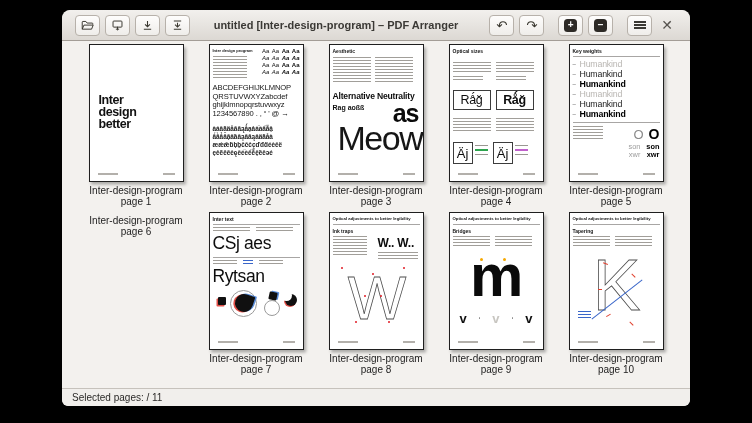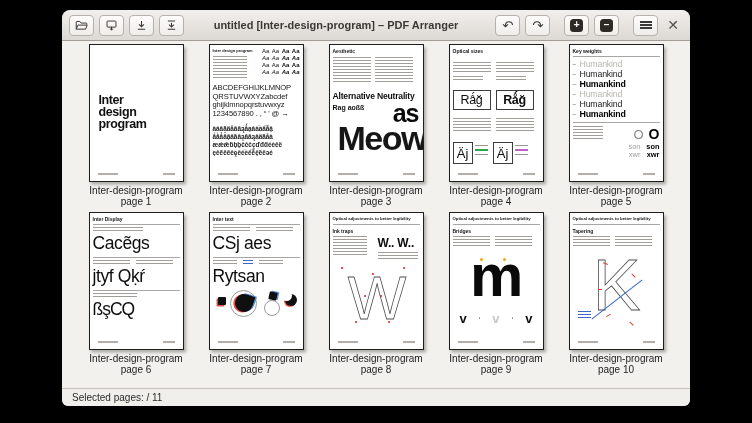--- a/index.html
+++ b/index.html
@@ -12,7 +12,7 @@
   .headerbar { position:relative; height:31px; flex:0 0 31px;
                background:linear-gradient(#f2f0ed,#dcd8d3);
                border-bottom:1px solid #a39d96; border-radius:8px 8px 0 0;
-               display:flex; align-items:center; padding:0 7px; }
+               display:flex; align-items:center; padding:0 13px; }
   .hb-title { position:absolute; left:120px; right:200px; text-align:center;
               font-size:11px; font-weight:700; color:#3b3935; white-space:nowrap;
               overflow:hidden; text-overflow:ellipsis; }

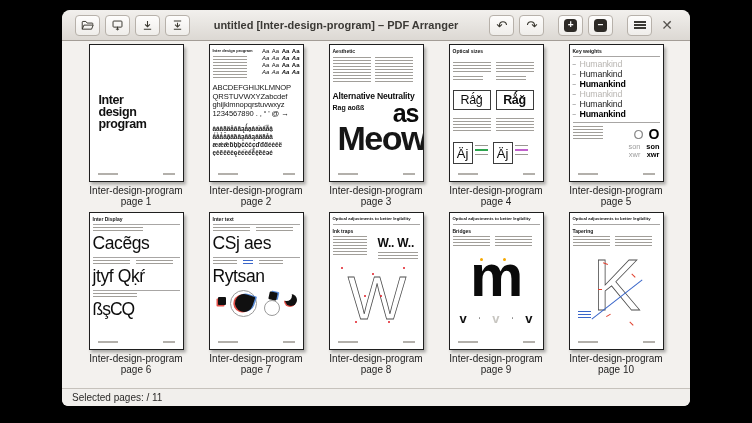--- a/index.html
+++ b/index.html
@@ -231,7 +231,7 @@
           <div class="p1-title">
             <span>Inter</span>
             <span>design</span>
-            <span>program</span>
+            <span>better</span>
           </div>
           <div class="pfoot">
               <i class="fb1"></i>

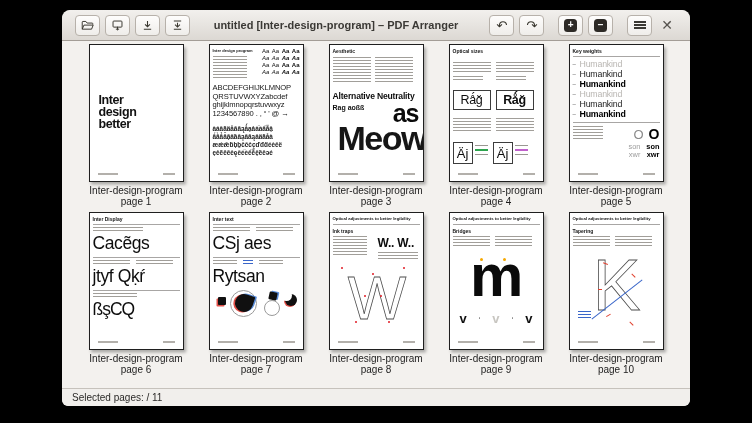--- a/index.html
+++ b/index.html
@@ -72,7 +72,7 @@
   .p3-rag { font-size:7px; font-weight:600; color:#111; }
   .p3-as { margin-left:auto; margin-right:1px; font-size:25px; line-height:19px; font-weight:800;
            letter-spacing:-1px; color:#0a0a0a; }
-  .p3-meow { margin-left:5px; font-size:34px; line-height:31px; font-weight:700;
+  .p3-meow { margin-left:5px; font-size:34px; line-height:31px; font-weight:400;
              letter-spacing:-1.5px; color:#161616; white-space:nowrap; }
   
   .p4-row { display:flex; gap:5px; margin-top:8px; }

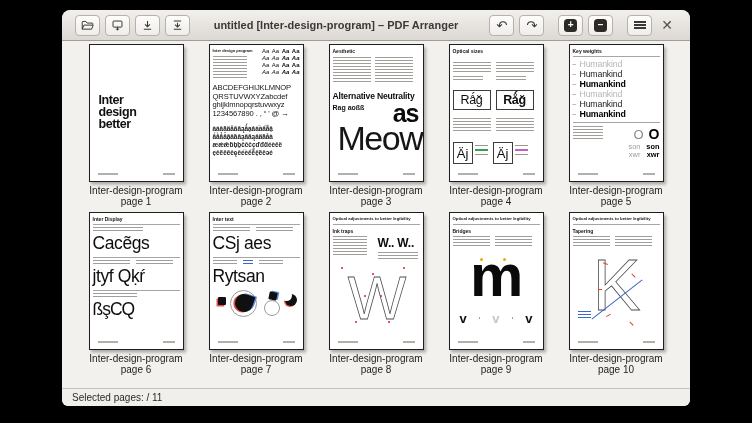--- a/index.html
+++ b/index.html
@@ -452,31 +452,6 @@
     <div class="grid-row">
 
       <div class="cell">
-        <div class="page">
-          <div class="pad">
-            <div class="ph">Inter Display</div>
-            <div class="hrl"></div>
-            <div class="gk-row">
-                <i class="gk" style="width:50px"></i>
-              </div>
-            <div class="bigsample">Cacẽgs</div>
-            <div class="hrl" style="margin-top:4px"></div>
-            <div class="gk-row">
-                <i class="gk" style="width:37px"></i>
-                <i class="gk" style="width:37px"></i>
-              </div>
-            <div class="bigsample">jtyf Qḳŕ</div>
-            <div class="hrl" style="margin-top:4px"></div>
-            <div class="gk-row">
-                <i class="gk" style="width:44px"></i>
-              </div>
-            <div class="bigsample tight">ßşCQ</div>
-          </div>
-          <div class="pfoot">
-              <i class="fb1"></i>
-              <i class="fb2"></i>
-            </div>
-        </div>
         <div class="cap">
           <span>Inter-design-program</span>
             <span>page 6</span>

